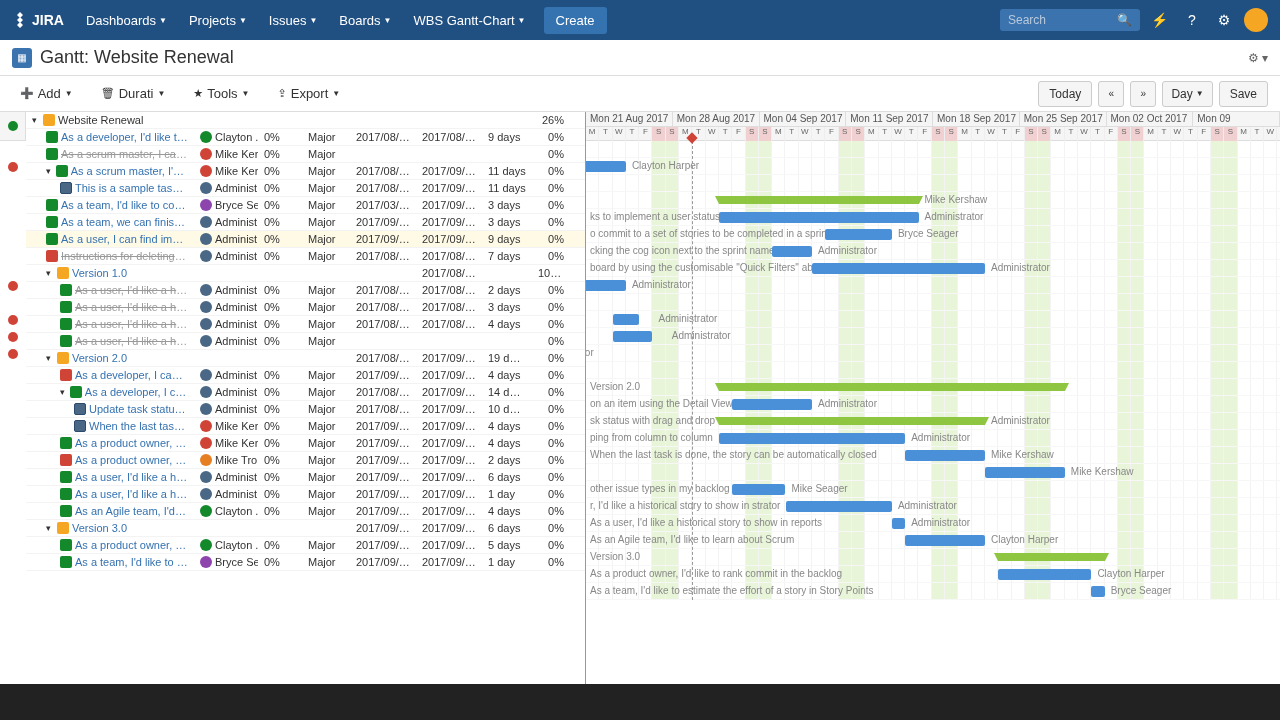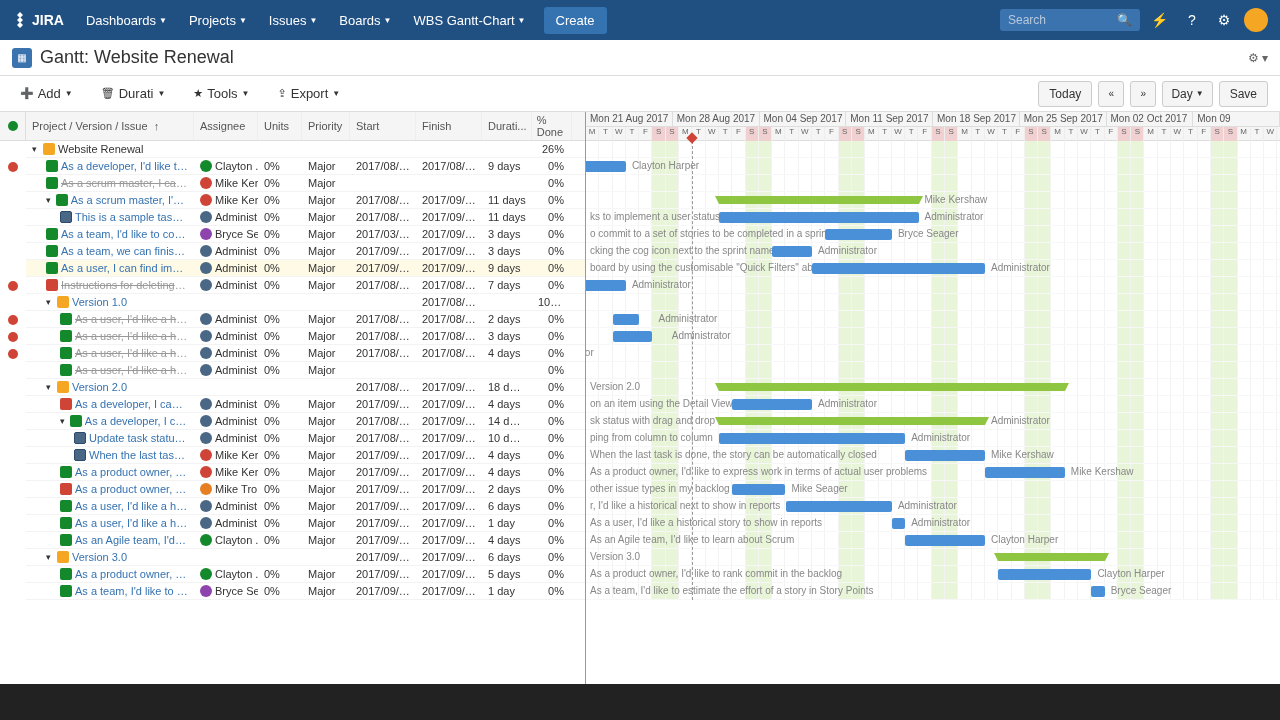--- a/index.html
+++ b/index.html
@@ -226,16 +226,6 @@
       </div>
   </div>
   <div class="table-wrap">
-    <div class="thead">
-      <div class="th name"><span>Project / Version / Issue</span>&nbsp;&nbsp;↑</div>
-      <div class="th assignee">Assignee</div>
-      <div class="th units">Units</div>
-      <div class="th priority">Priority</div>
-      <div class="th start">Start</div>
-      <div class="th finish">Finish</div>
-      <div class="th dur">Durati...</div>
-      <div class="th done">% Done</div>
-    </div>
     <div class="tbody" id="tbody">
         <div class="row">
           <div class="td name" style="padding-left:6px">

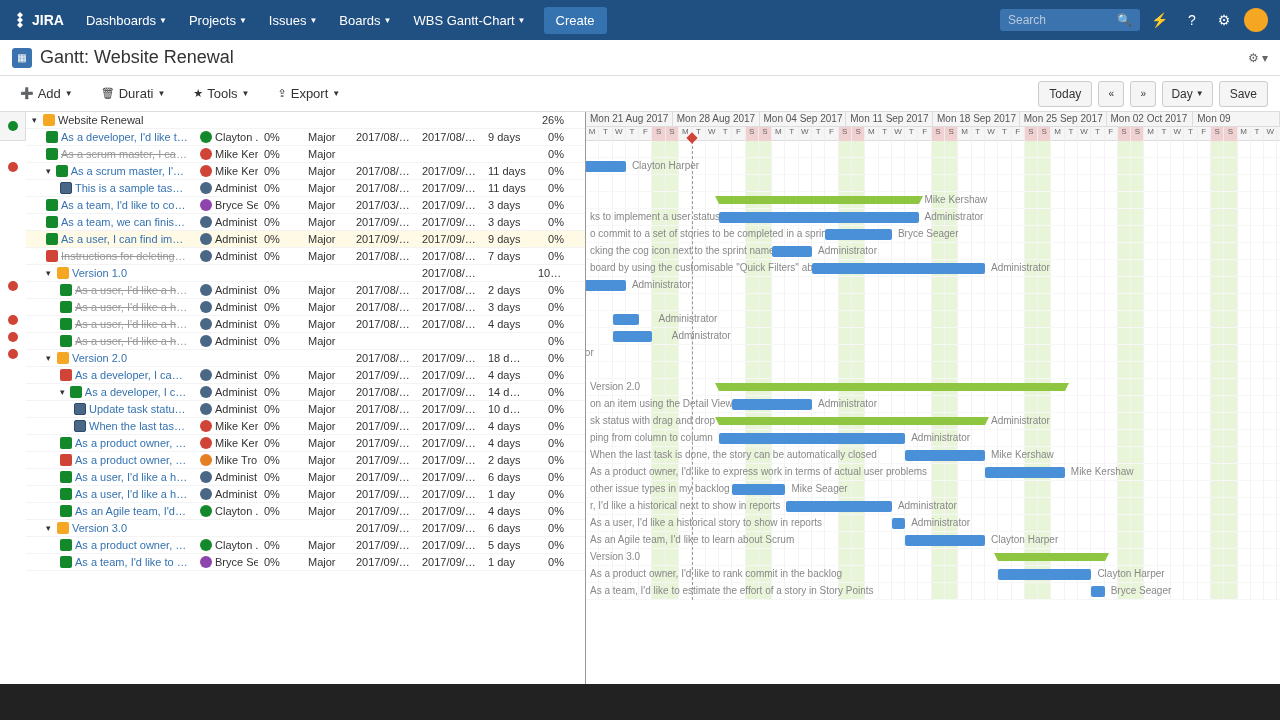--- a/index.html
+++ b/index.html
@@ -459,7 +459,7 @@
           <div class="td priority"></div>
           <div class="td start">2017/08/31</div>
           <div class="td finish">2017/09/25</div>
-          <div class="td dur">18 days</div>
+          <div class="td dur">19 days</div>
           <div class="td done">0%</div>
         </div>
         <div class="row">

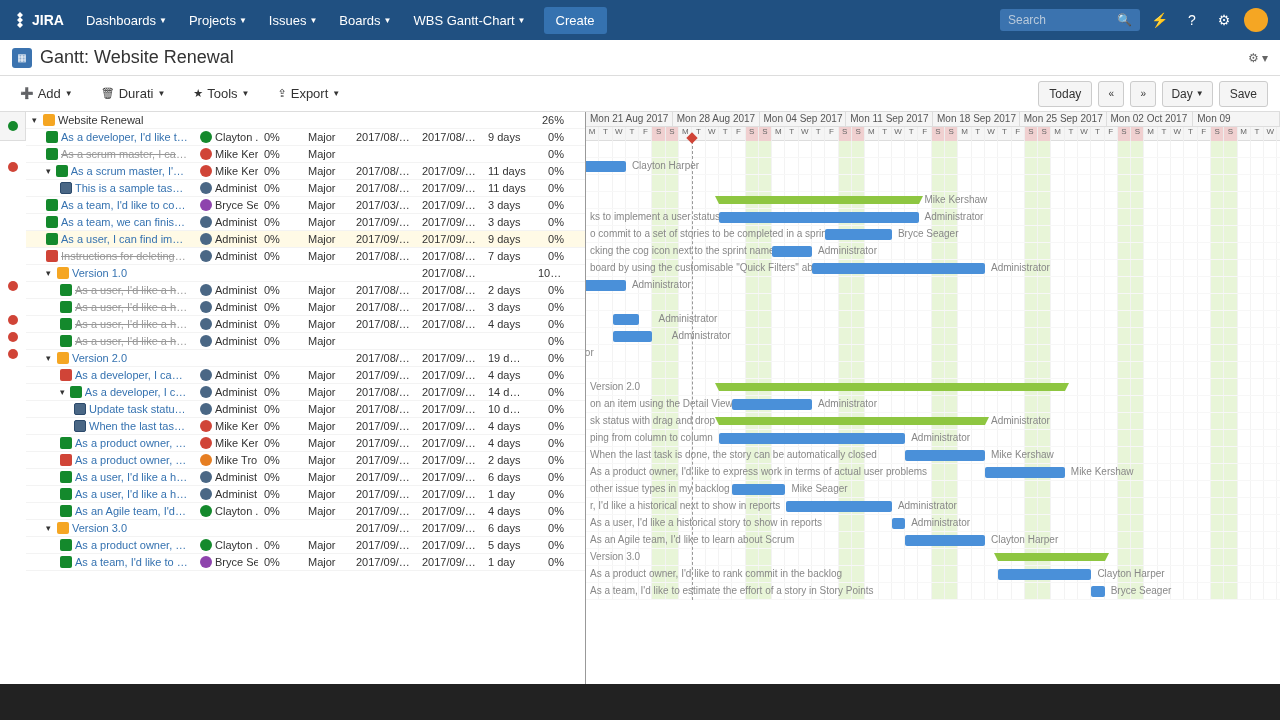--- a/index.html
+++ b/index.html
@@ -1881,7 +1881,6 @@
             <div class="gcol" style="width: 13.3px;"></div>
             <div class="gcol" style="width: 13.3px;"></div>
           </div>
-          <div class="glabel" style="left: 4px;">As a product owner, I'd like to express work in terms of actual user problems</div>
           <div class="bar blue" style="left: 399px; width: 79.8px;"></div>
           <div class="glabel" style="left: 484.8px;">Mike Kershaw</div>
         </div>

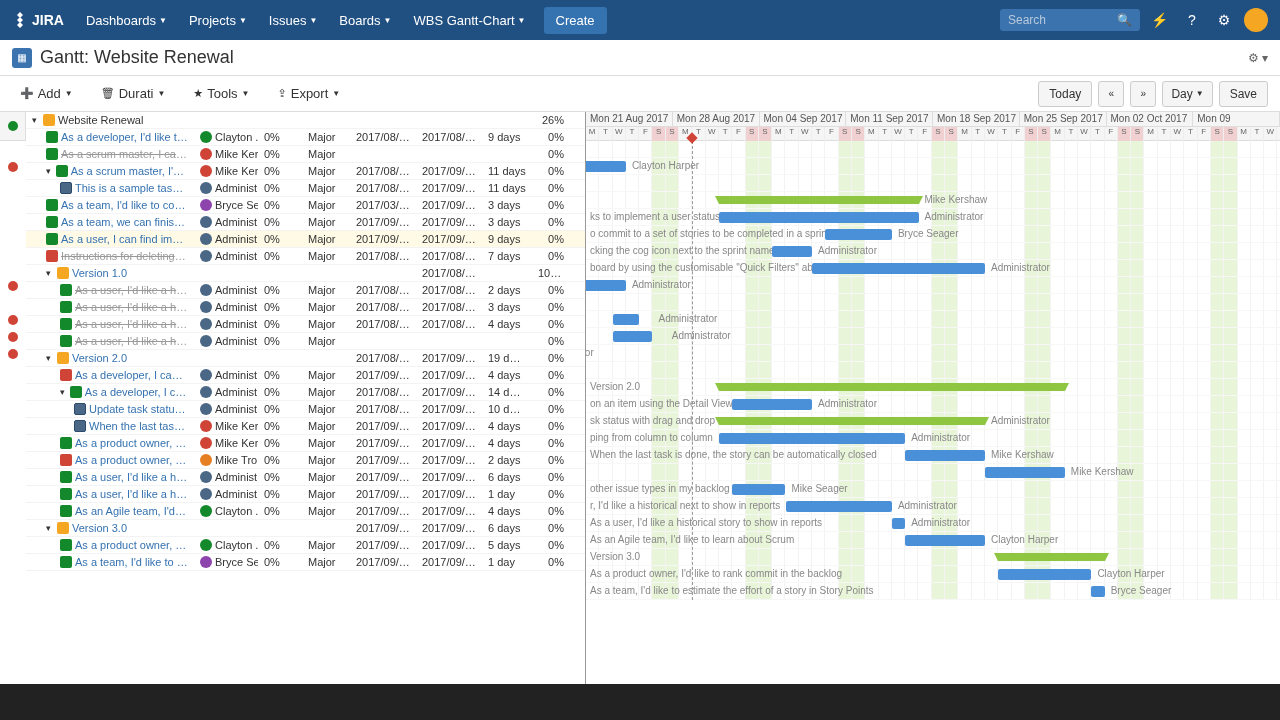--- a/index.html
+++ b/index.html
@@ -1998,7 +1998,7 @@
             <div class="gcol" style="width: 13.3px;"></div>
             <div class="gcol" style="width: 13.3px;"></div>
           </div>
-          <div class="glabel" style="left: 4px;">r, I'd like a historical next to show in reports</div>
+          <div class="glabel" style="left: 4px;">r, I'd like a historical story to show in strator</div>
           <div class="bar blue" style="left: 199.5px; width: 106.4px;"></div>
           <div class="glabel" style="left: 311.9px;">Administrator</div>
         </div>

